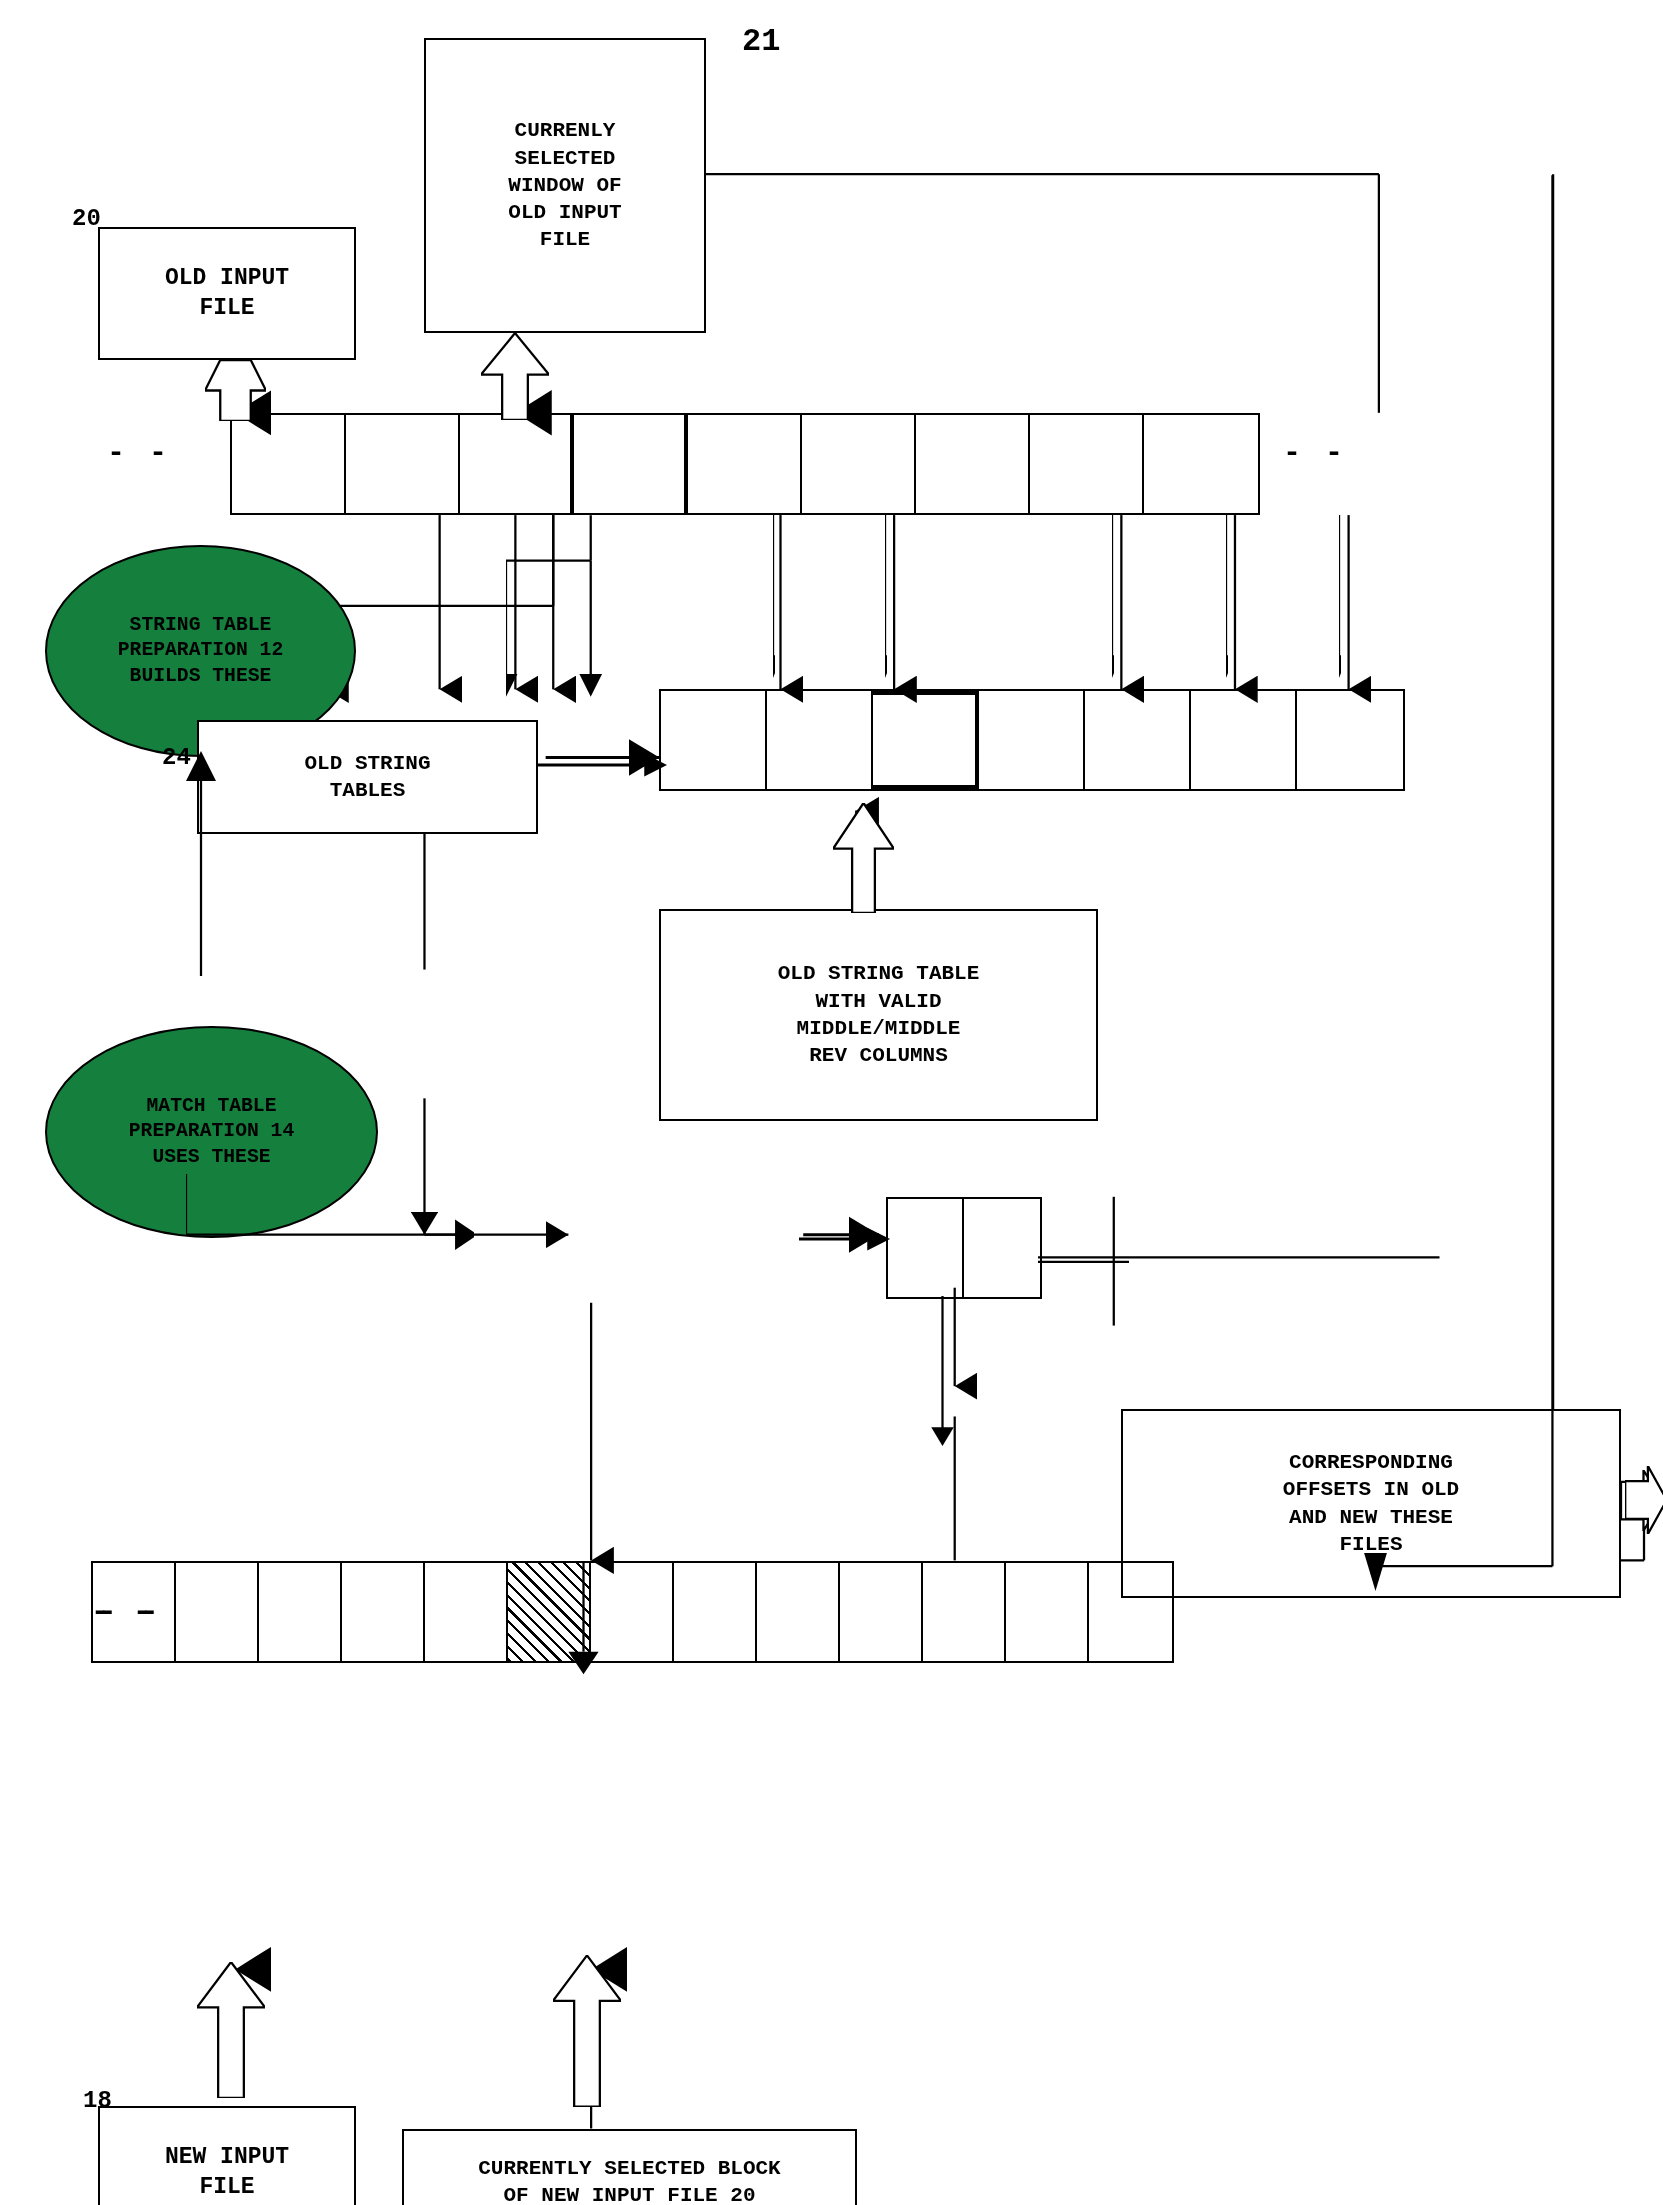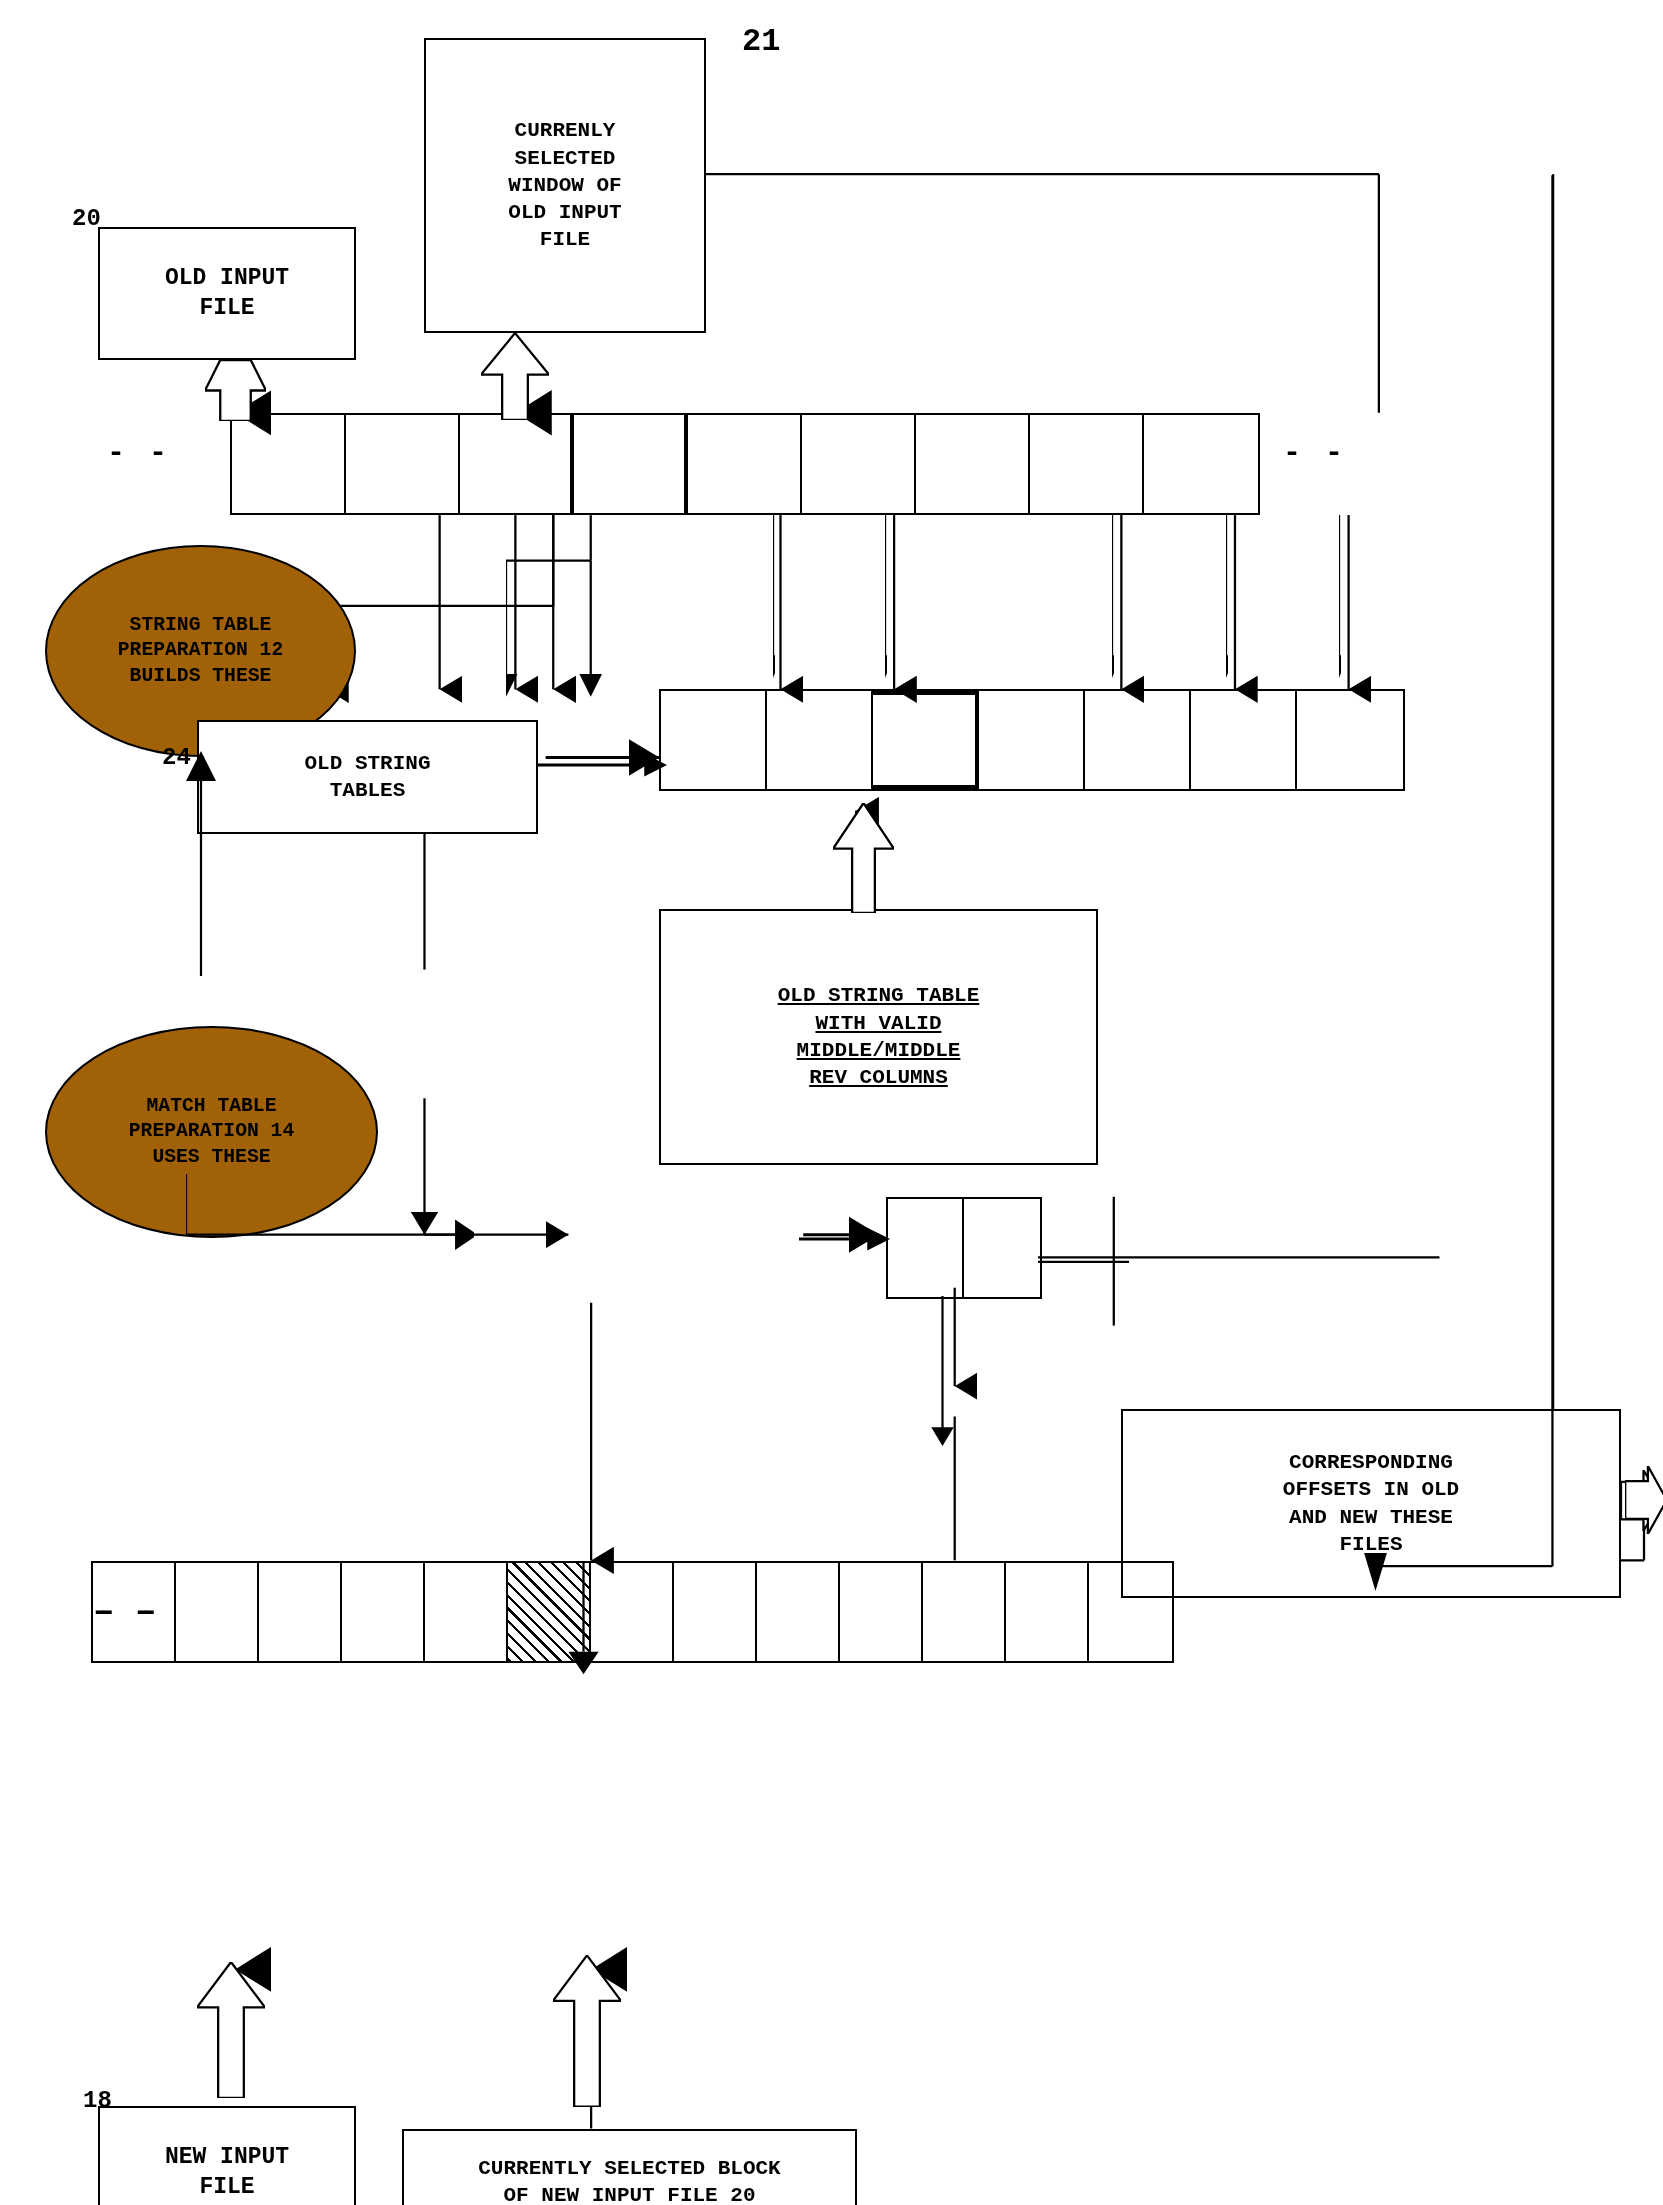--- a/index.html
+++ b/index.html
@@ -35,7 +35,7 @@
     .ellipse {
       position: absolute;
       border: 2.3px solid #000;
-      background: #a16207;
+      background: #15803d;
       border-radius: 50%;
       display: flex;
       align-items: center;

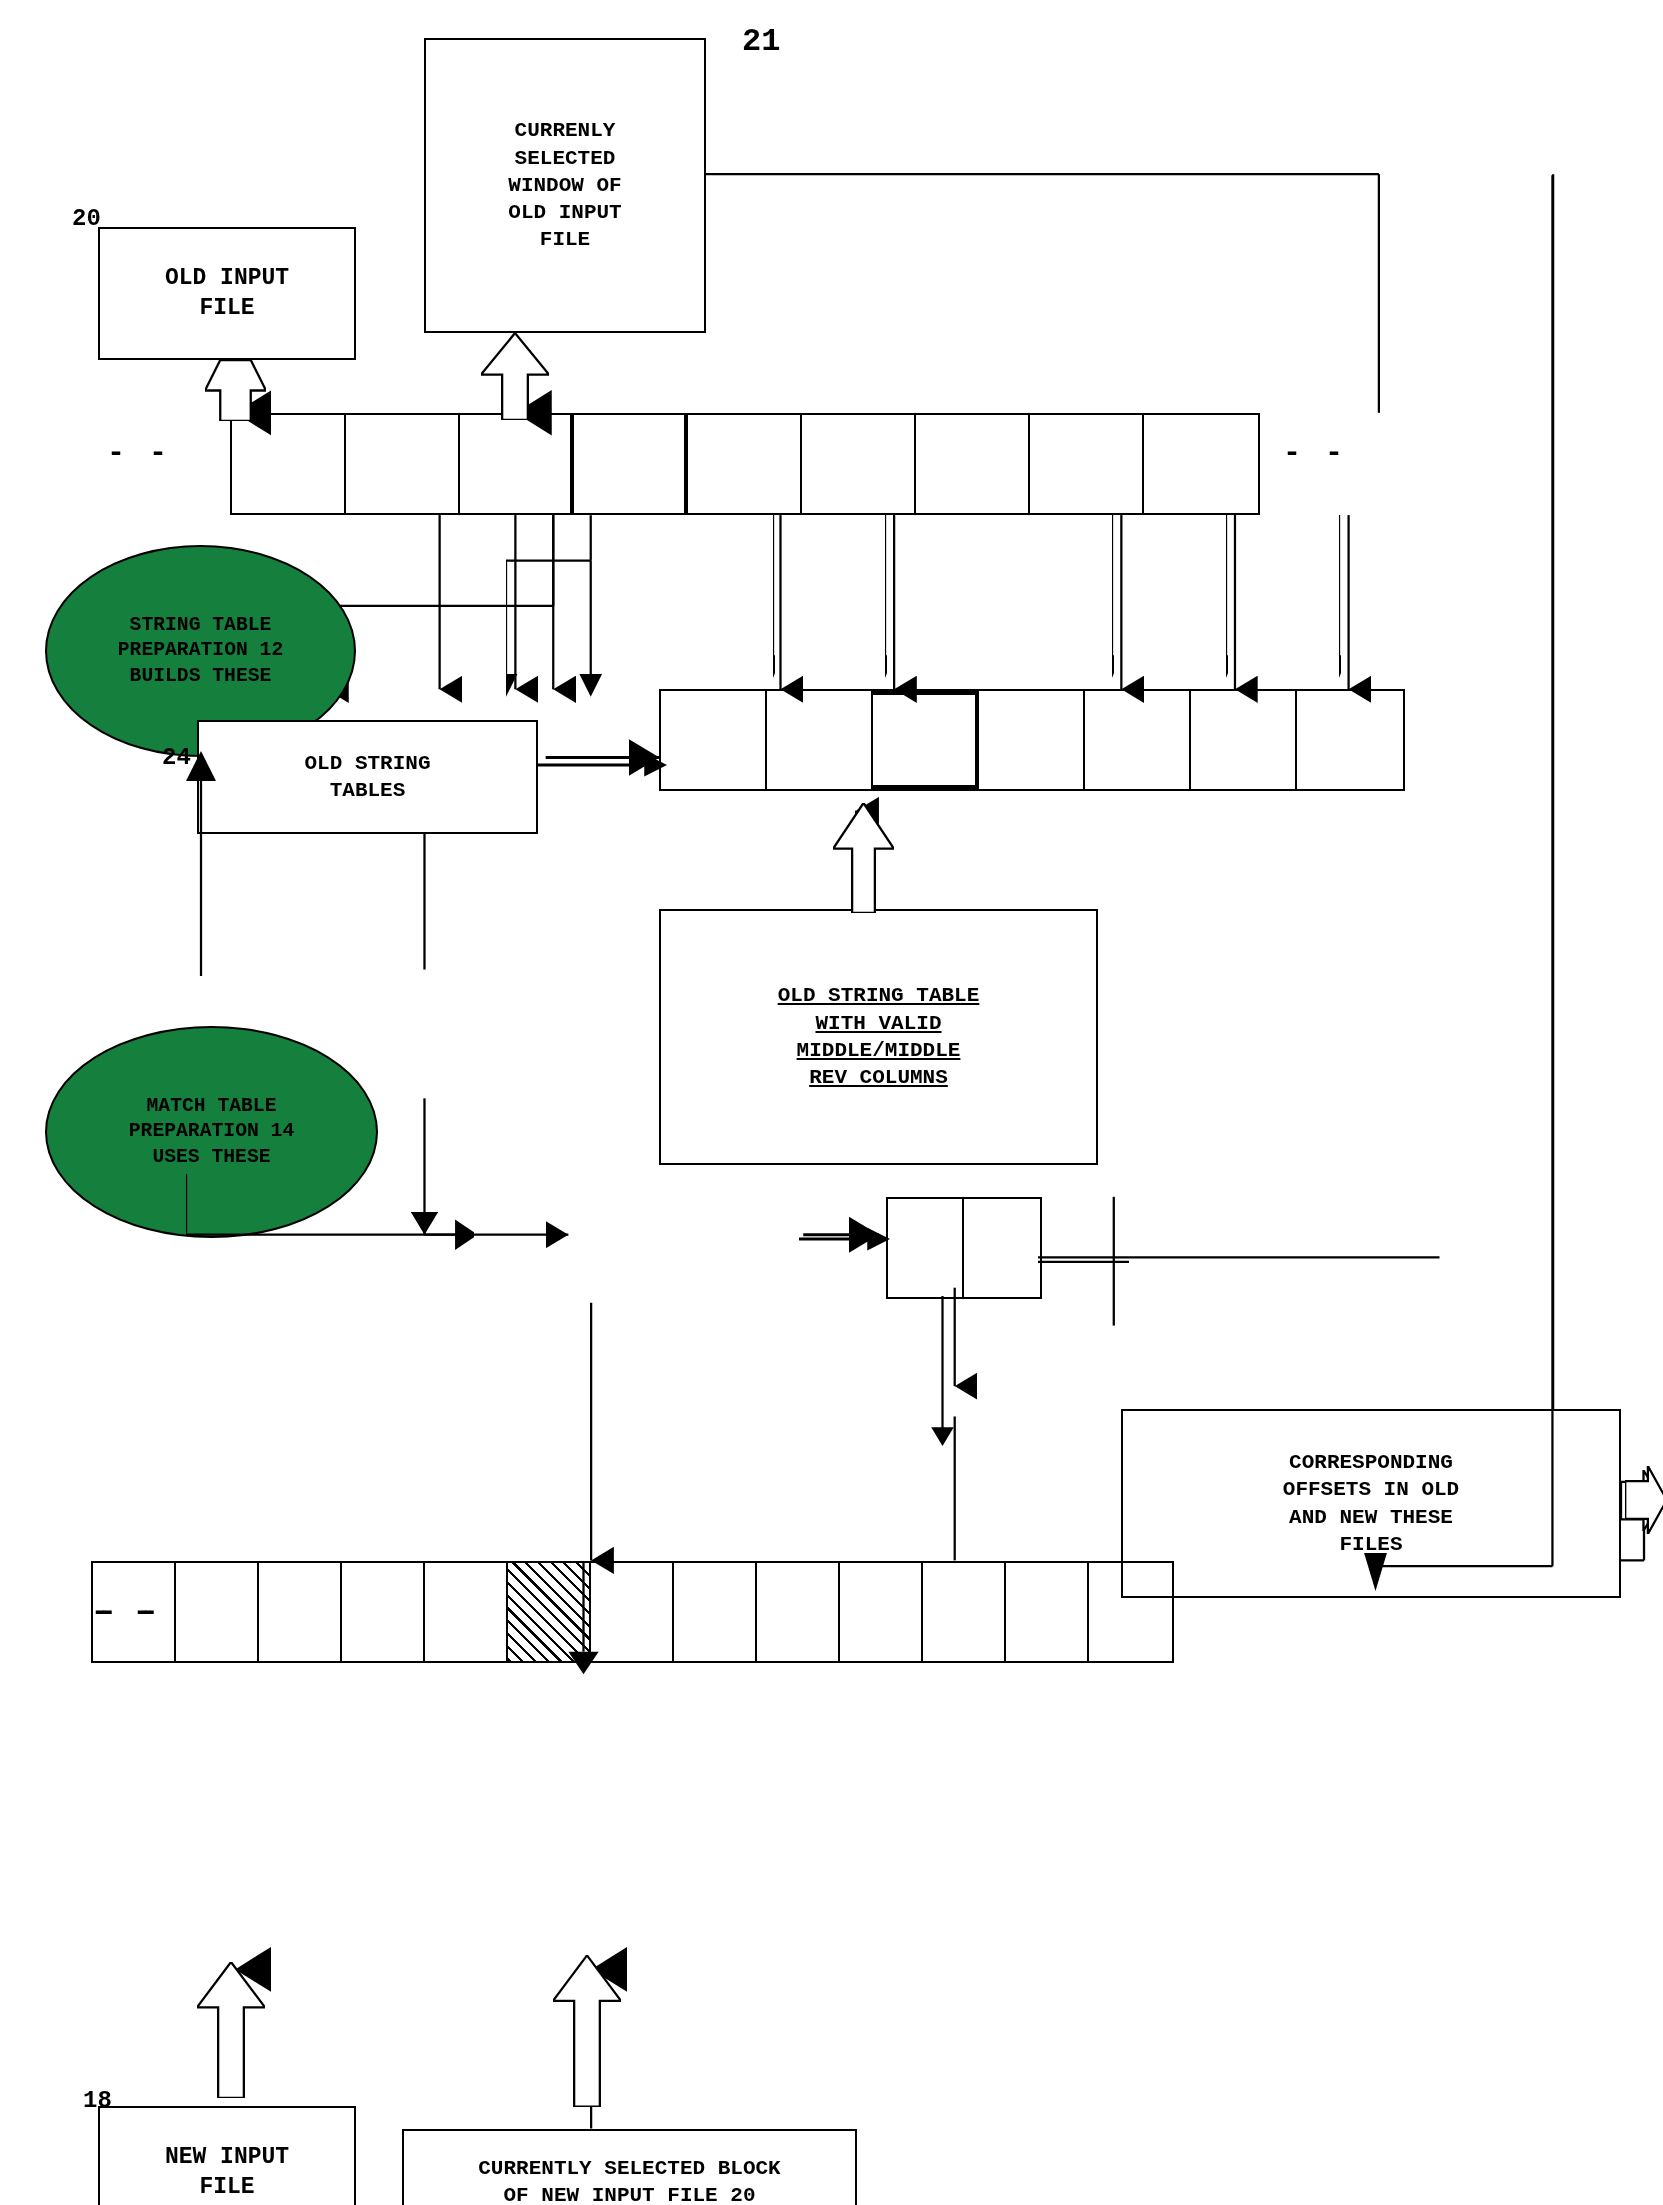--- a/index.html
+++ b/index.html
@@ -239,7 +239,7 @@
 USES THESE</span>
   </div>
 
-  <div class="box" style="left:659px; top:909px; width:439px; height:256px; font-size:21px;text-decoration:underline;">
+  <div class="box" style="left:659px; top:909px; width:439px; height:212px; font-size:21px;">
     <span style="white-space:pre-line;">OLD STRING TABLE
 WITH VALID
 MIDDLE/MIDDLE

